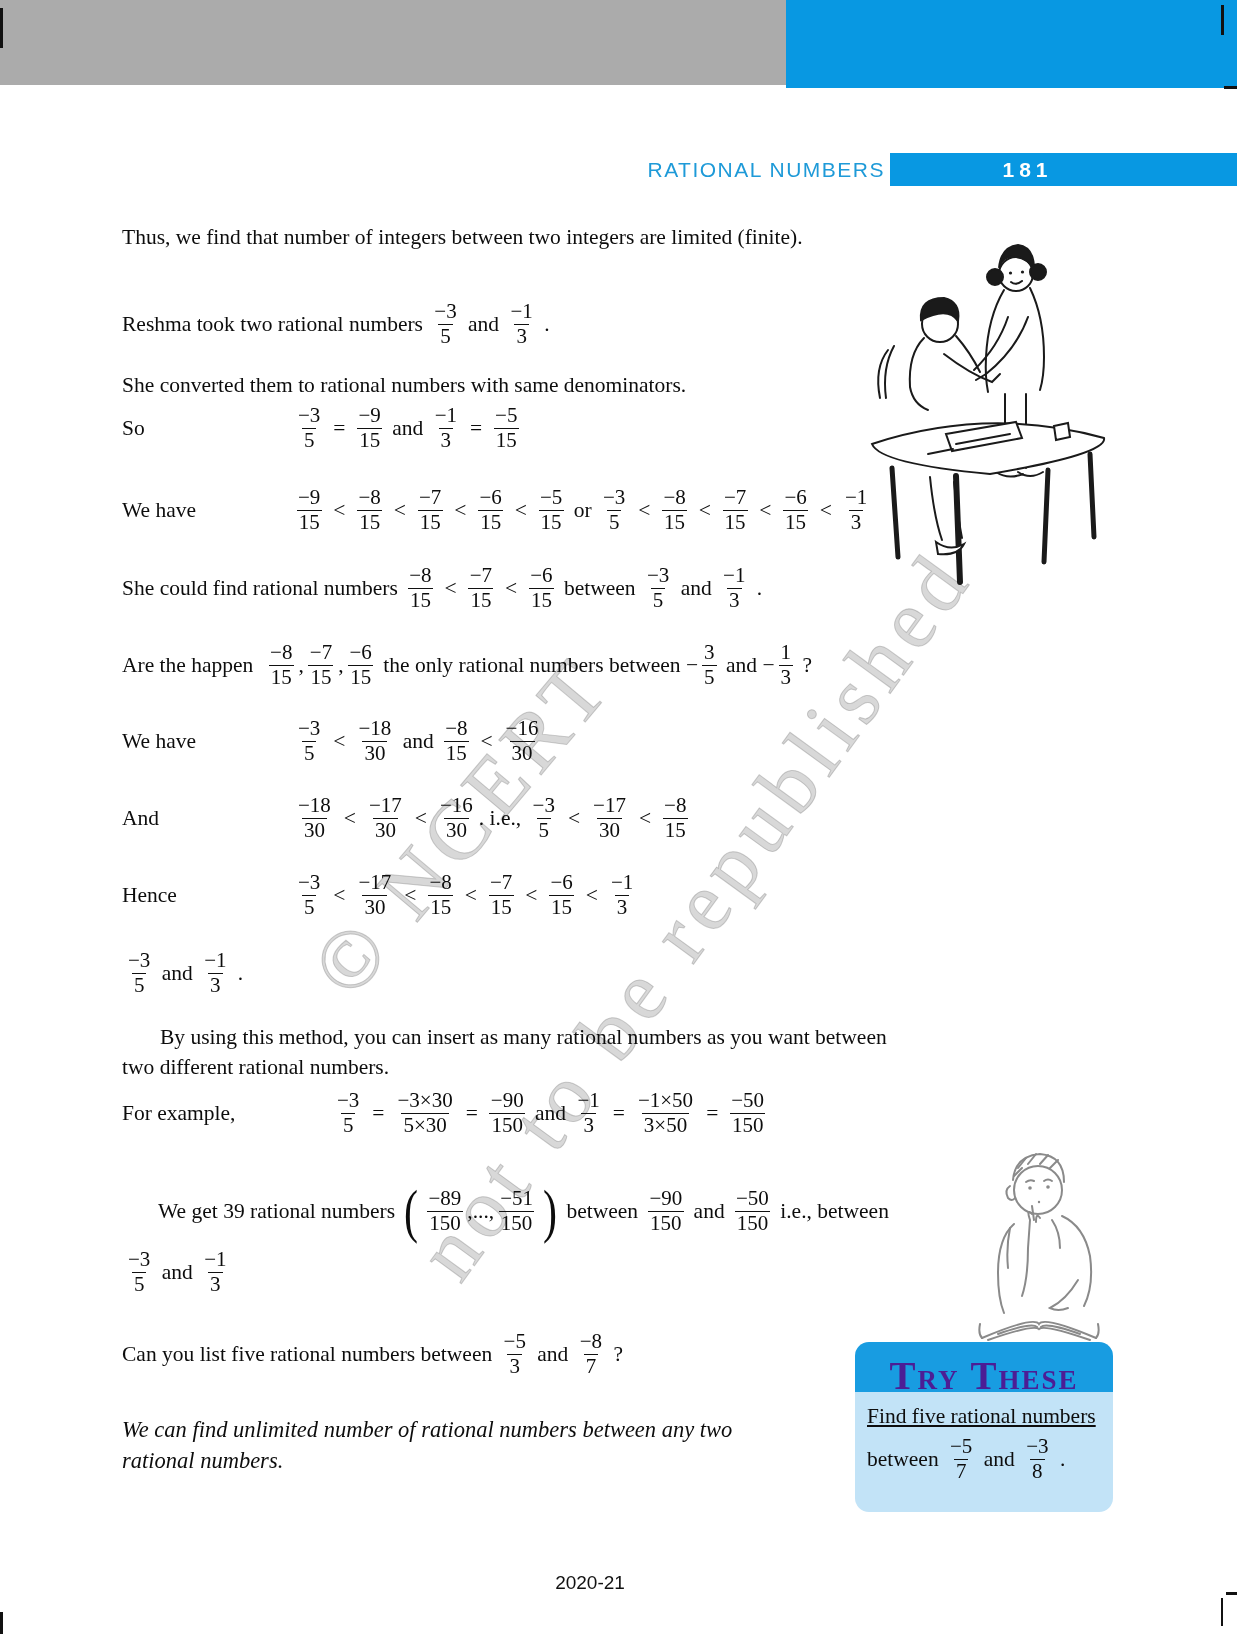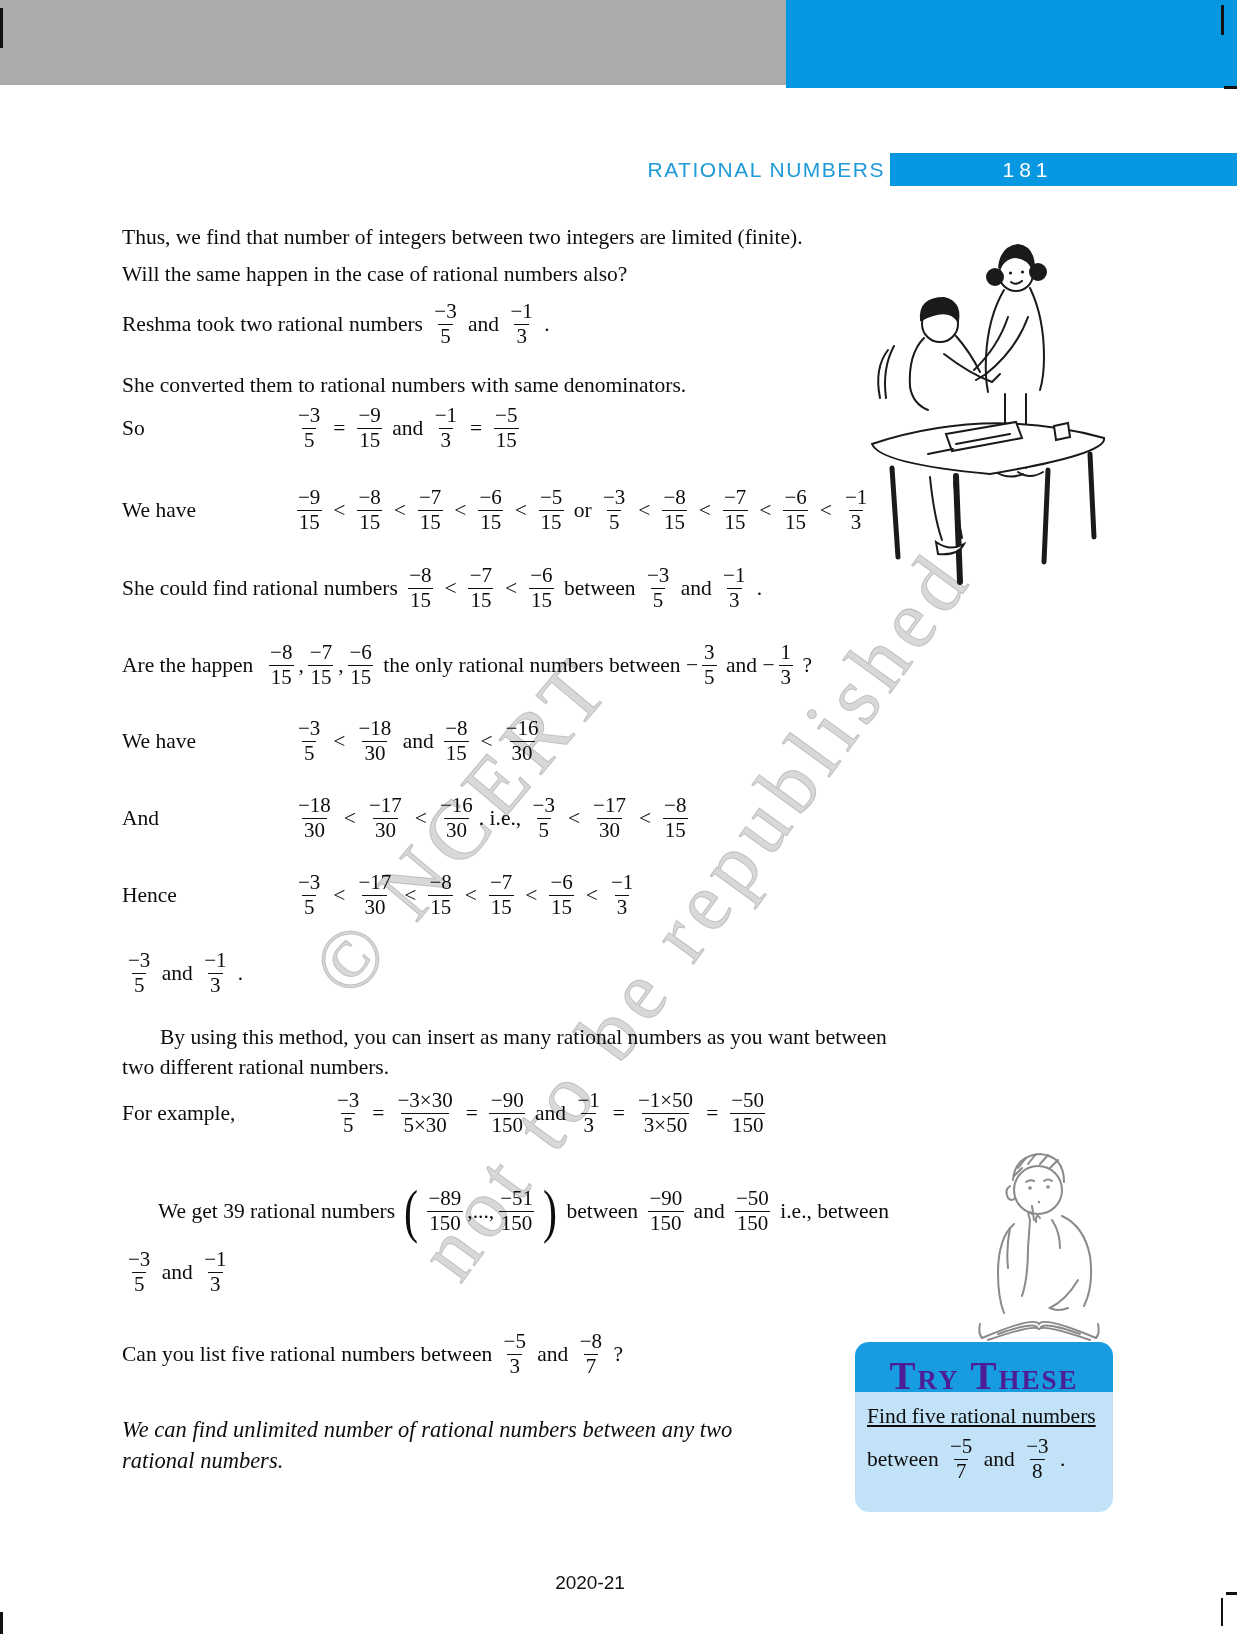--- a/index.html
+++ b/index.html
@@ -17,7 +17,7 @@
   .pagebox{left:890px;top:153px;width:347px;height:33px;background:#0898e2;color:#fff;
            display:flex;align-items:center;justify-content:center;box-sizing:border-box;
            padding-right:72px;font-family:"Liberation Sans",sans-serif;font-size:21px;
-           letter-spacing:5px;font-weight:normal;}
+           letter-spacing:5px;font-weight:bold;}
   
   .para{font-size:21.5px;line-height:1.4;}
   .mrow{display:flex;align-items:center;font-size:21.5px;}

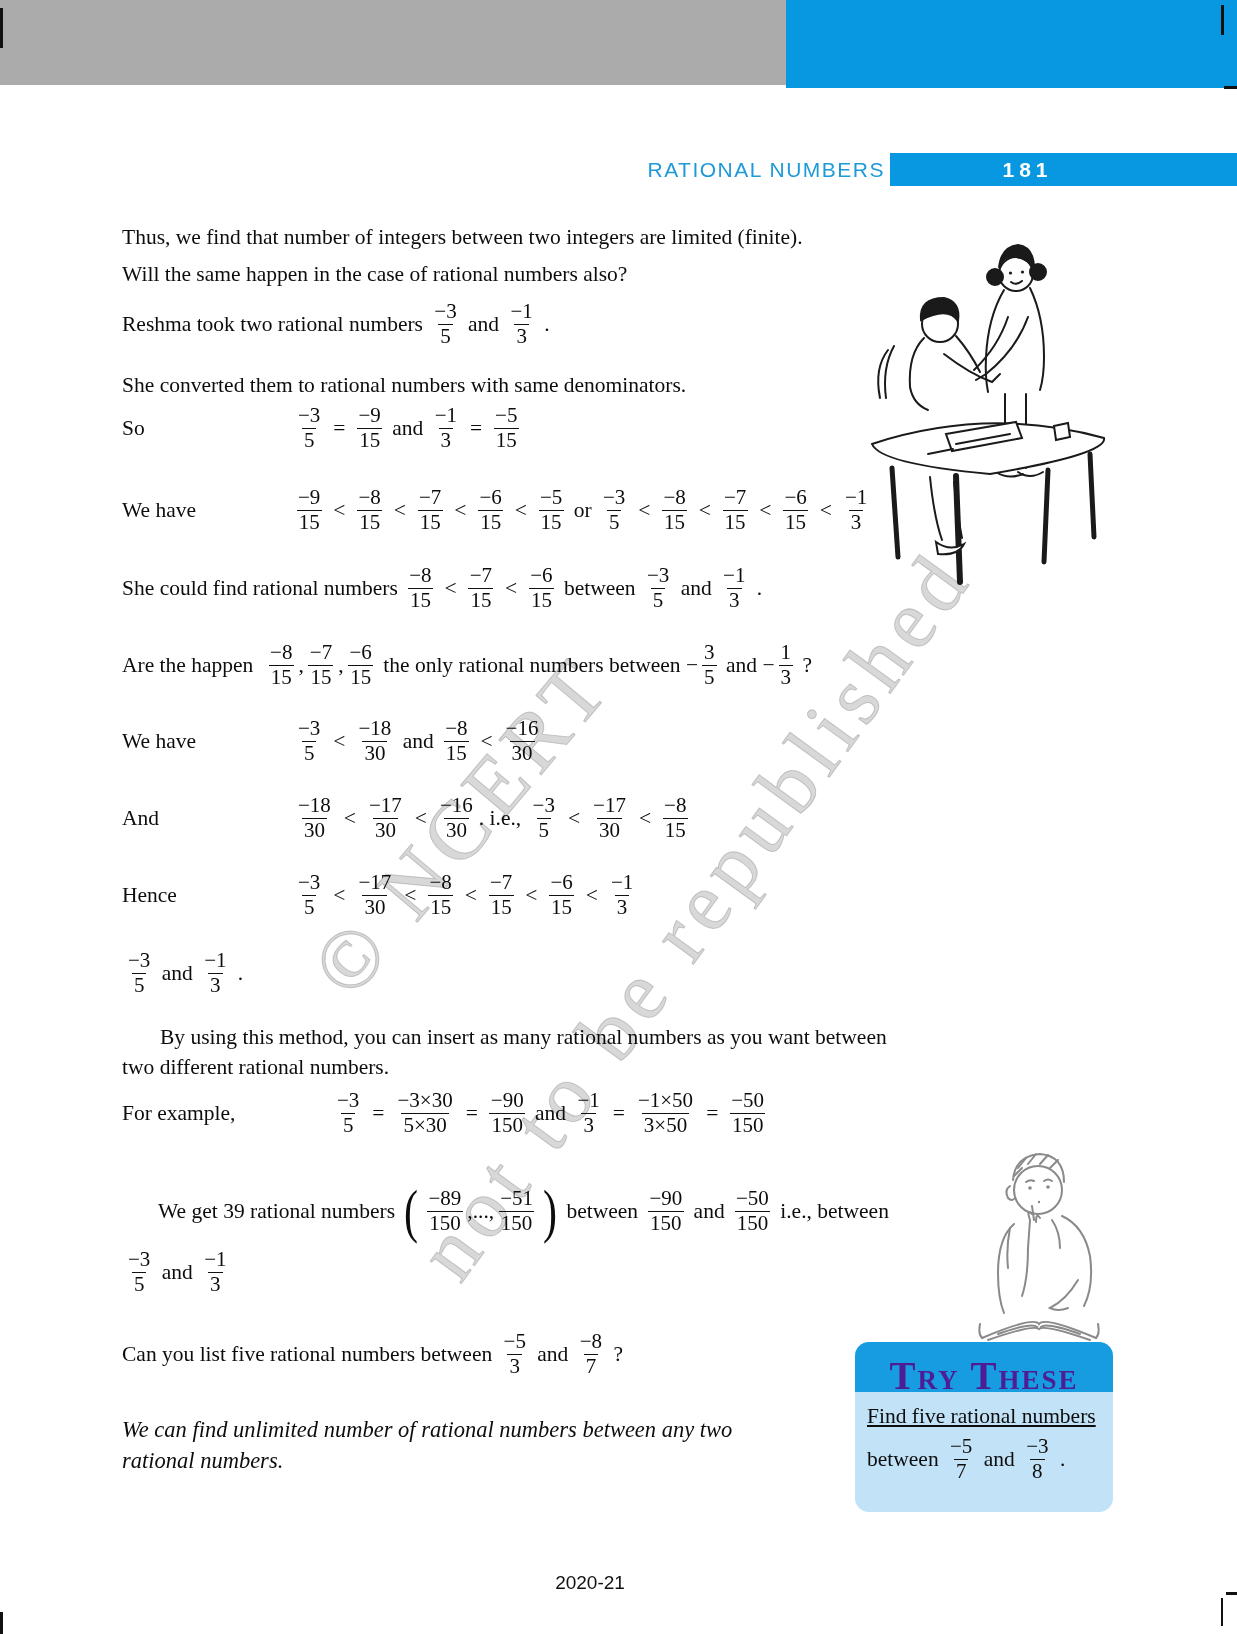--- a/index.html
+++ b/index.html
@@ -132,7 +132,6 @@
   </svg>
 
   <div class="abs para" style="left:122px;top:222px;width:740px;">Thus, we find that number of integers between two integers are limited (finite).</div>
-  <div class="abs para" style="left:122px;top:259px;width:740px;">Will the same happen in the case of rational numbers also?</div>
 
   <div class="abs mrow" style="left:122px;top:300px;">
       <span class="mtext">Reshma took two rational numbers </span>

